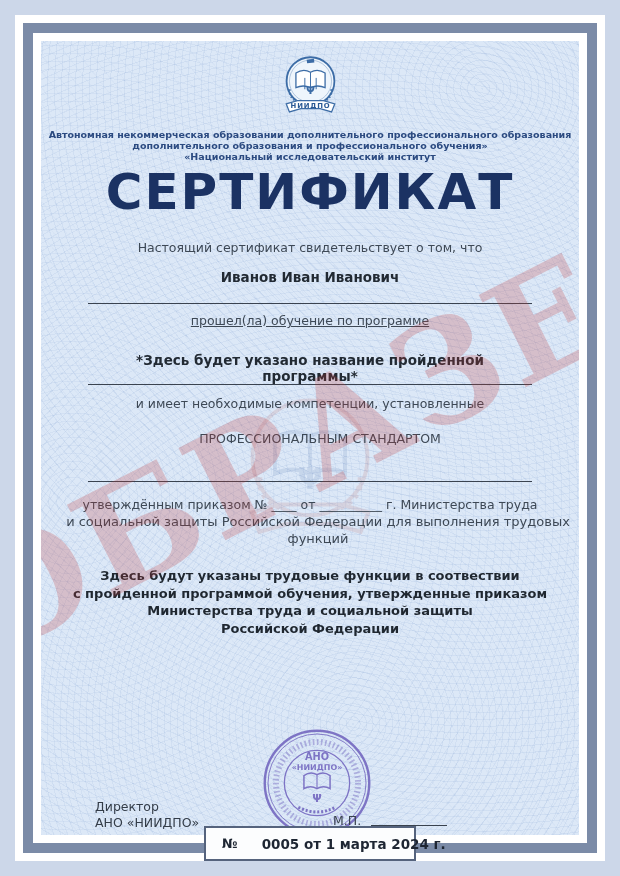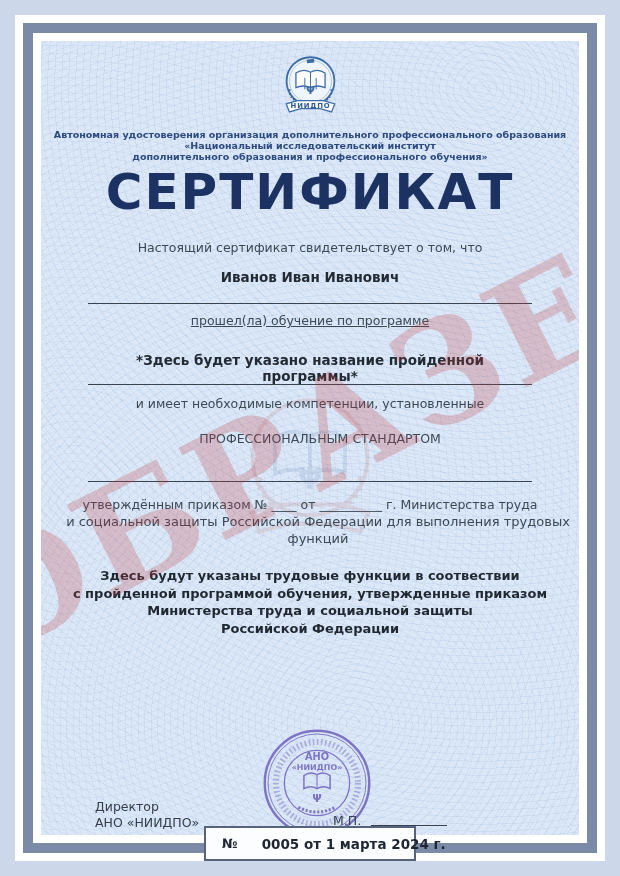--- a/index.html
+++ b/index.html
@@ -106,7 +106,7 @@
         </div>
 
         <div class="org-lines">
-          <div>Автономная удостоверения организация дополнительного профессионального образования</div>
+          <div>Автономная некоммерческая образовании дополнительного профессионального образования</div>
           <div>«Национальный исследовательский институт</div>
           <div>дополнительного образования и профессионального обучения»</div>
         </div>

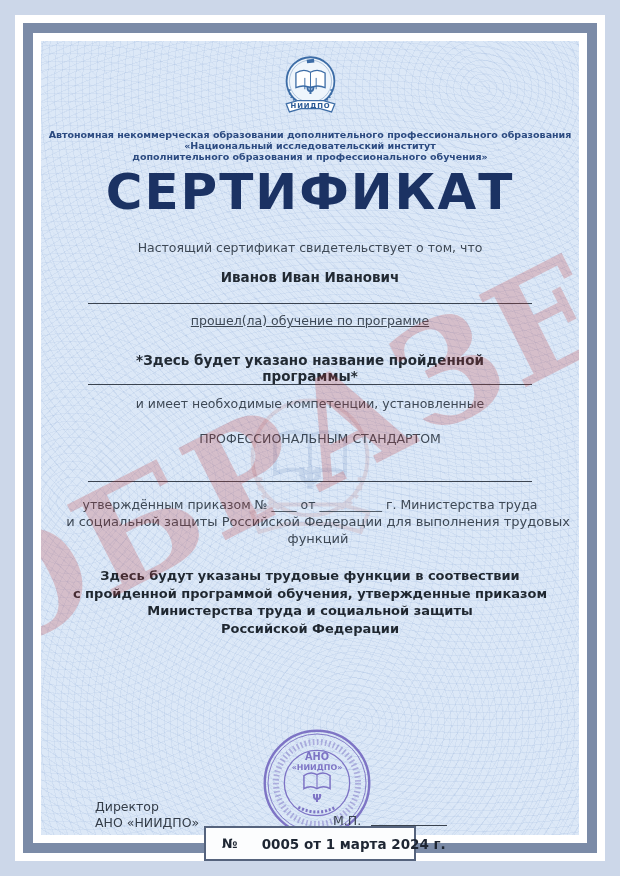--- a/index.html
+++ b/index.html
@@ -107,8 +107,8 @@
 
         <div class="org-lines">
           <div>Автономная некоммерческая образовании дополнительного профессионального образования</div>
+          <div>дополнительного образования и профессионального обучения»</div>
           <div>«Национальный исследовательский институт</div>
-          <div>дополнительного образования и профессионального обучения»</div>
         </div>
 
         <div class="title">СЕРТИФИКАТ</div>

